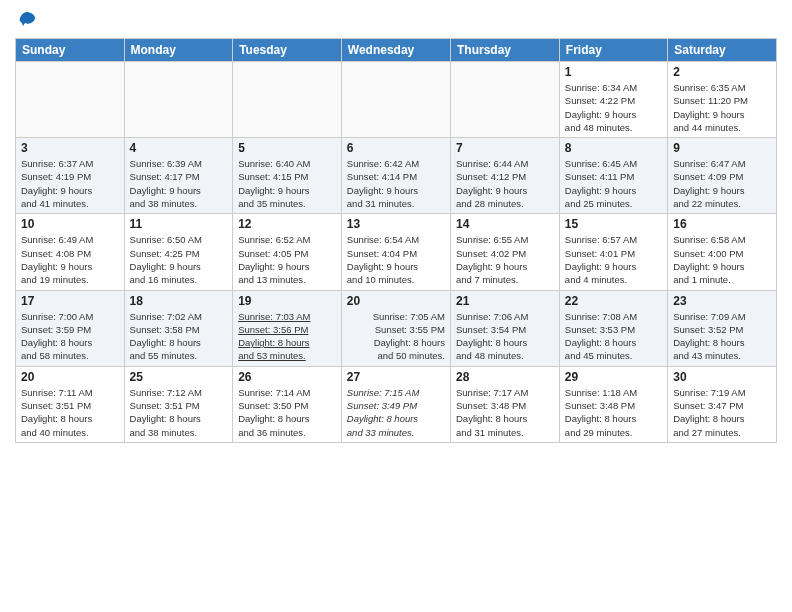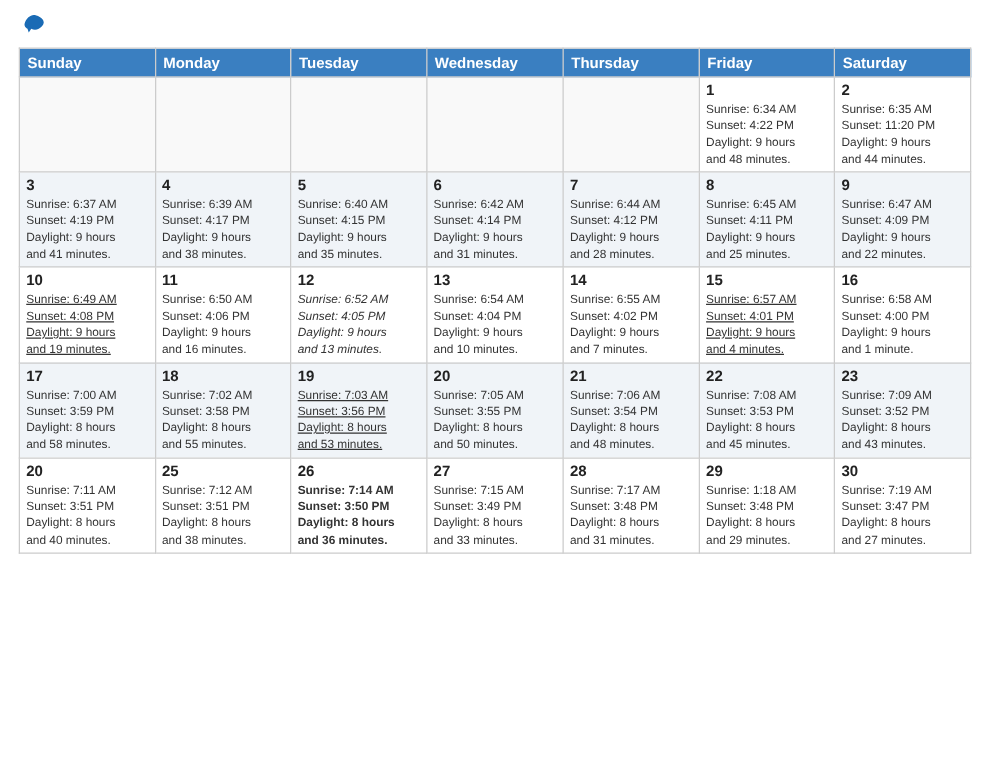--- a/index.html
+++ b/index.html
@@ -206,7 +206,7 @@
         <tr>
           <td>
             <span class="day-number">10</span>
-            <div class="day-info" style="white-space: pre-line; text-decoration: underline;">Sunrise: 6:49 AM
+            <div class="day-info" style="white-space: pre-line;">Sunrise: 6:49 AM
 Sunset: 4:08 PM
 Daylight: 9 hours
 and 19 minutes.</div>

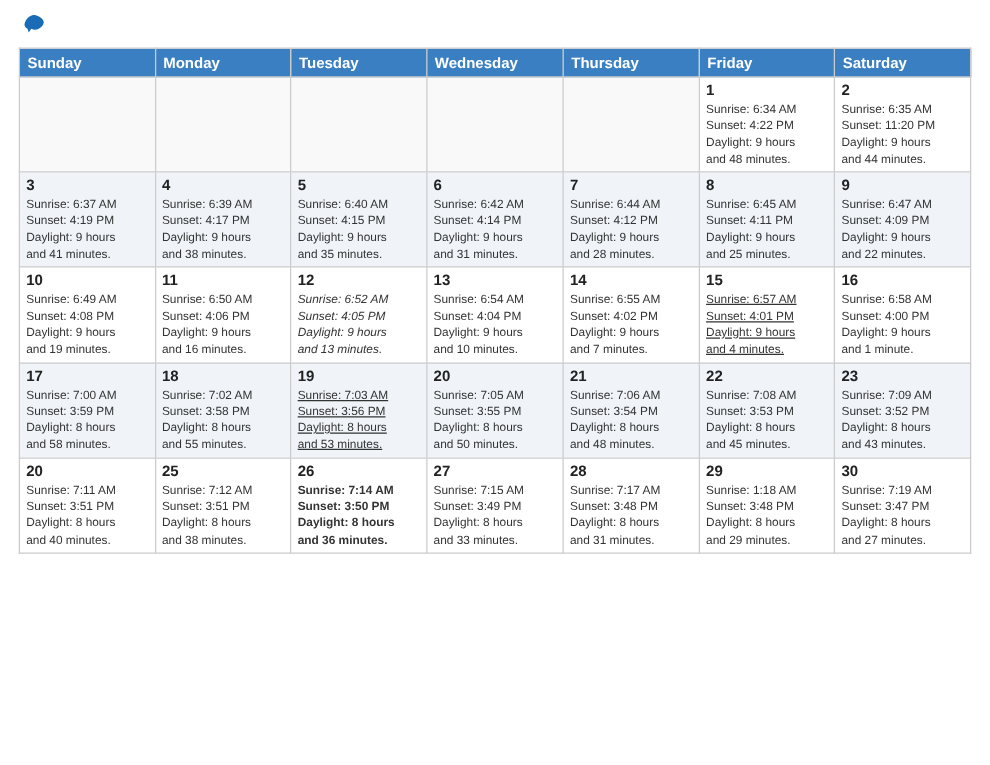--- a/index.html
+++ b/index.html
@@ -214,7 +214,7 @@
           <td>
             <span class="day-number">11</span>
             <div class="day-info" style="white-space: pre-line;">Sunrise: 6:50 AM
-Sunset: 4:06 PM
+Sunset: 4:25 PM
 Daylight: 9 hours
 and 16 minutes.</div>
           </td>

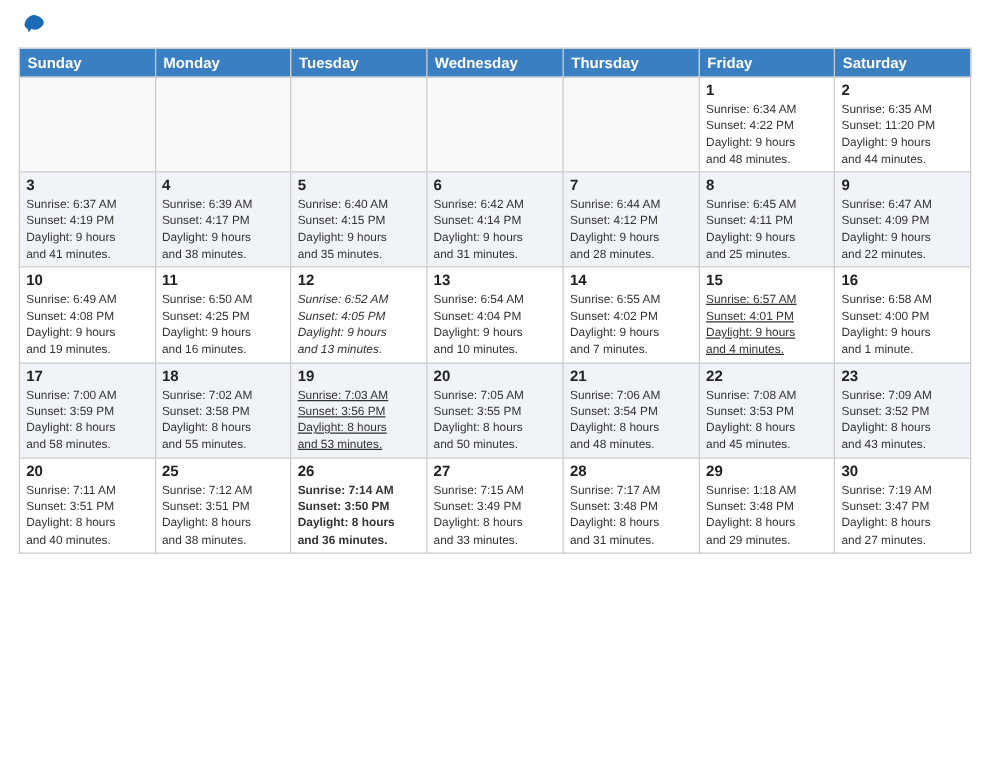--- a/index.html
+++ b/index.html
@@ -220,7 +220,7 @@
           </td>
           <td>
             <span class="day-number">12</span>
-            <div class="day-info" style="white-space: pre-line; font-style: italic;">Sunrise: 6:52 AM
+            <div class="day-info" style="white-space: pre-line;">Sunrise: 6:52 AM
 Sunset: 4:05 PM
 Daylight: 9 hours
 and 13 minutes.</div>

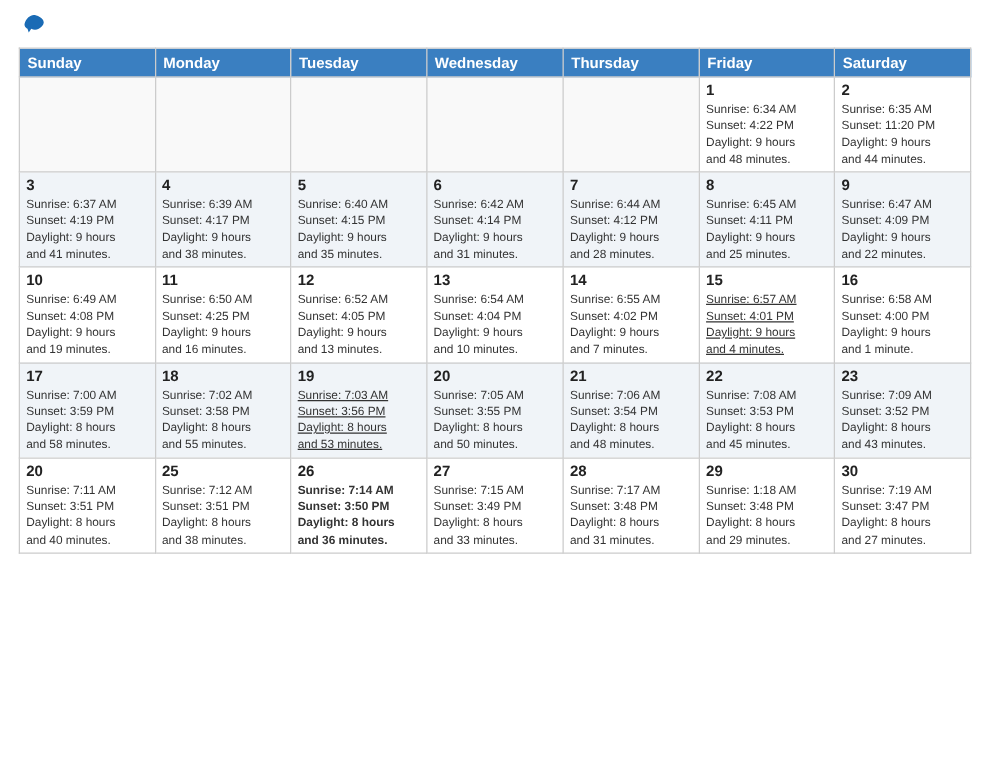--- a/index.html
+++ b/index.html
@@ -241,7 +241,7 @@
           </td>
           <td>
             <span class="day-number">15</span>
-            <div class="day-info" style="white-space: pre-line; text-decoration: underline;">Sunrise: 6:57 AM
+            <div class="day-info" style="white-space: pre-line;">Sunrise: 6:57 AM
 Sunset: 4:01 PM
 Daylight: 9 hours
 and 4 minutes.</div>

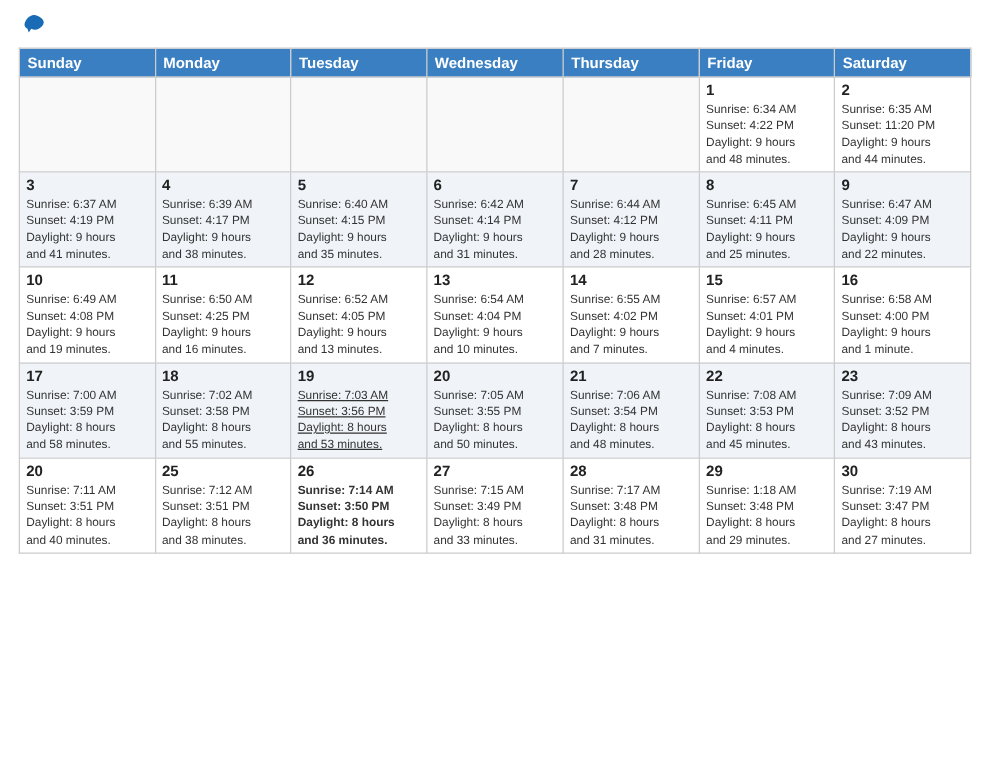--- a/index.html
+++ b/index.html
@@ -278,7 +278,7 @@
           </td>
           <td class="shaded">
             <span class="day-number">20</span>
-            <div class="day-info" style="white-space: pre-line;">Sunrise: 7:05 AM
+            <div class="day-info" style="white-space: pre-line; text-align: right;">Sunrise: 7:05 AM
 Sunset: 3:55 PM
 Daylight: 8 hours
 and 50 minutes.</div>

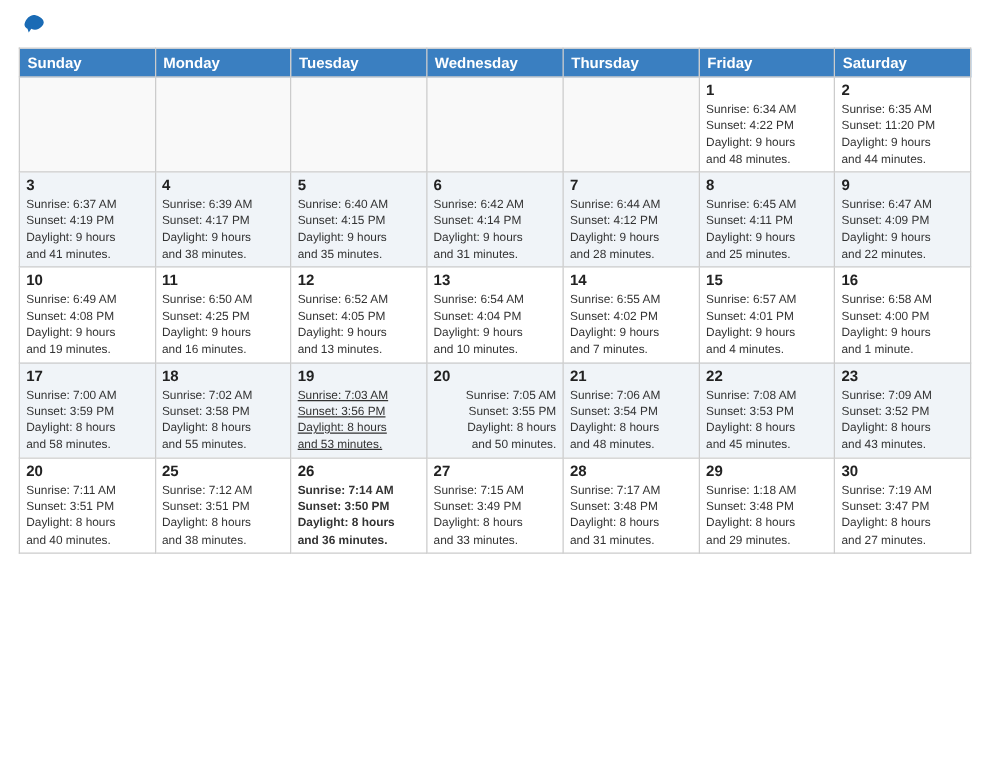--- a/index.html
+++ b/index.html
@@ -322,7 +322,7 @@
           </td>
           <td>
             <span class="day-number">26</span>
-            <div class="day-info" style="white-space: pre-line; font-weight: bold;">Sunrise: 7:14 AM
+            <div class="day-info" style="white-space: pre-line;">Sunrise: 7:14 AM
 Sunset: 3:50 PM
 Daylight: 8 hours
 and 36 minutes.</div>

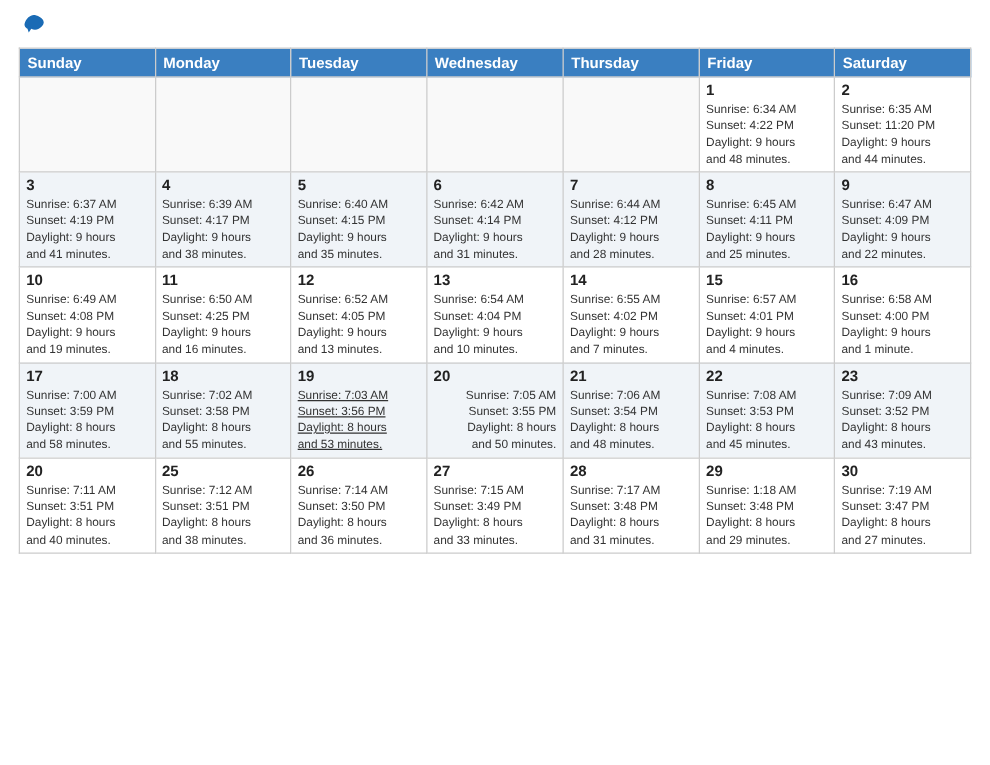--- a/index.html
+++ b/index.html
@@ -329,7 +329,7 @@
           </td>
           <td>
             <span class="day-number">27</span>
-            <div class="day-info" style="white-space: pre-line;">Sunrise: 7:15 AM
+            <div class="day-info" style="white-space: pre-line; font-style: italic;">Sunrise: 7:15 AM
 Sunset: 3:49 PM
 Daylight: 8 hours
 and 33 minutes.</div>

